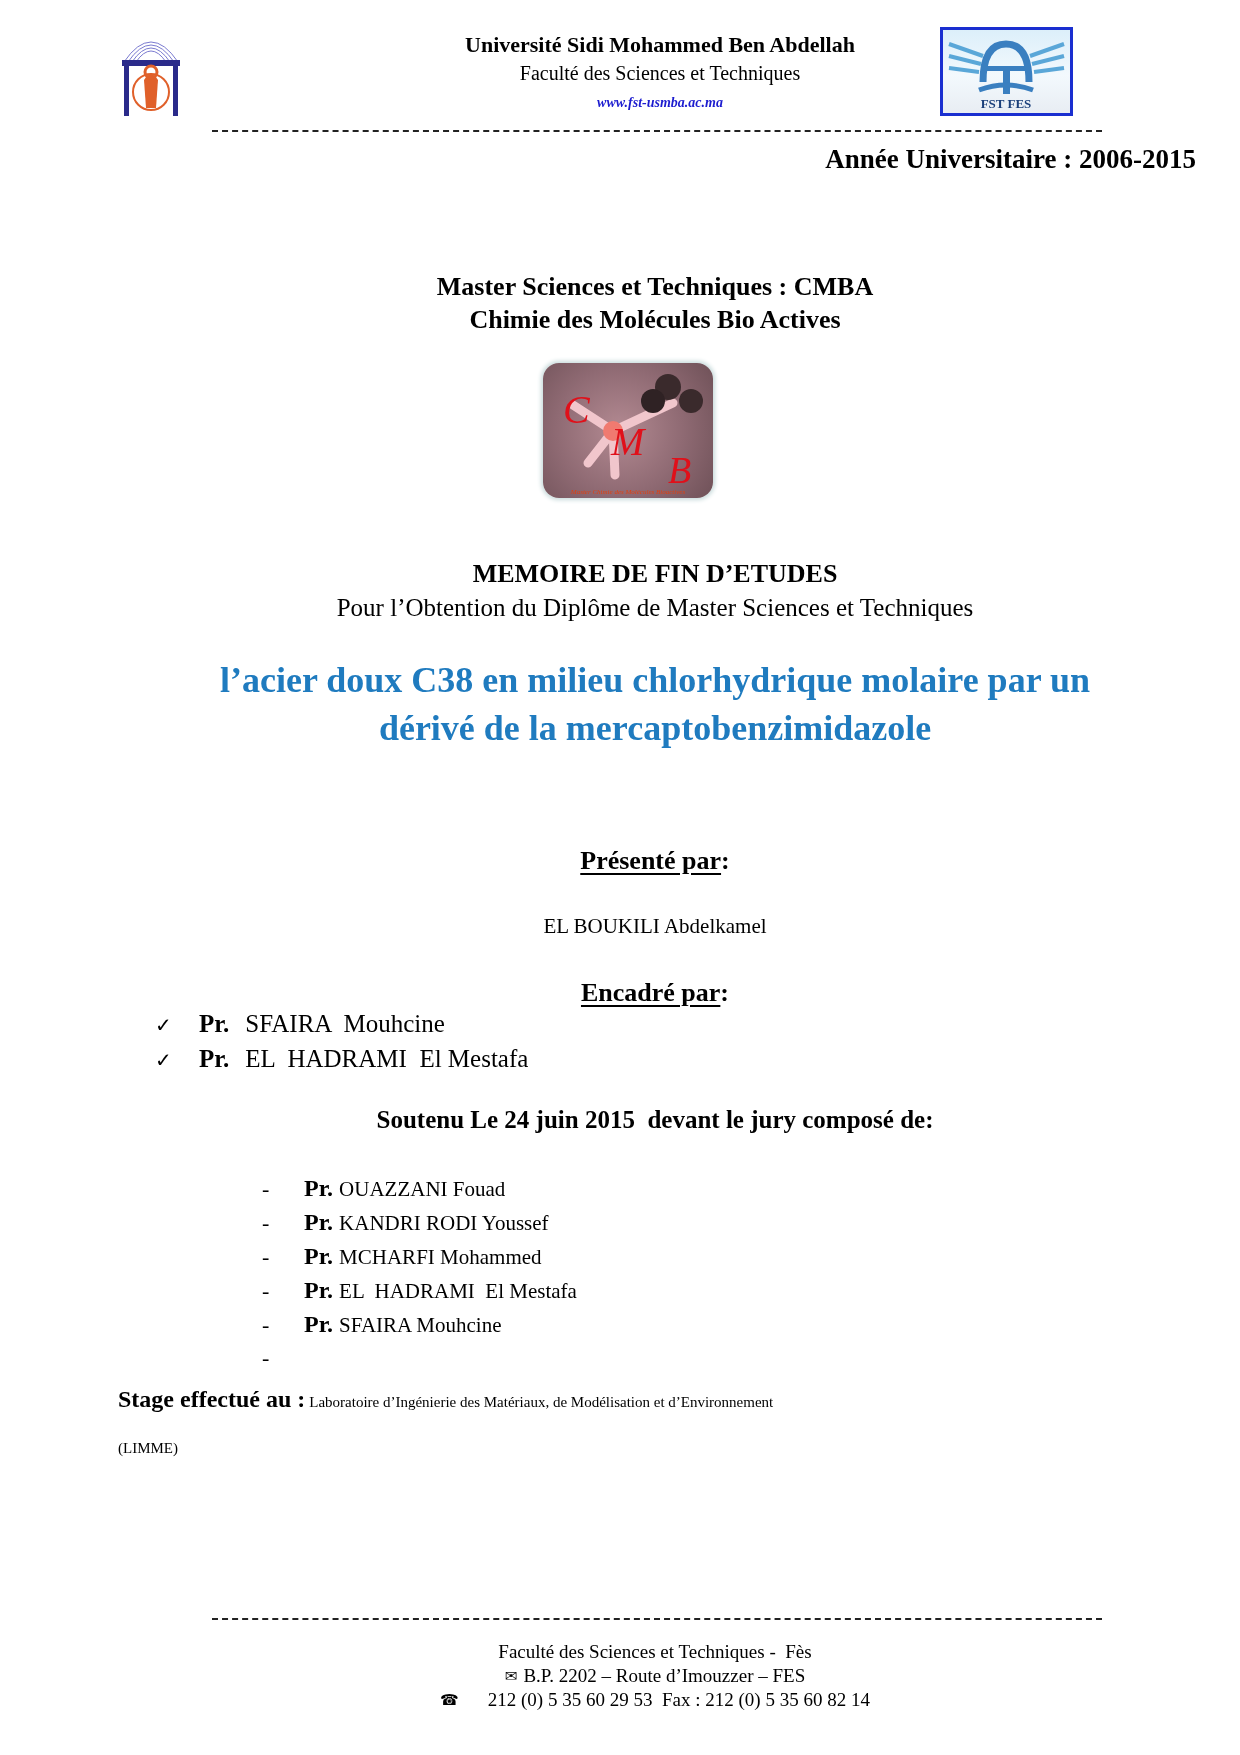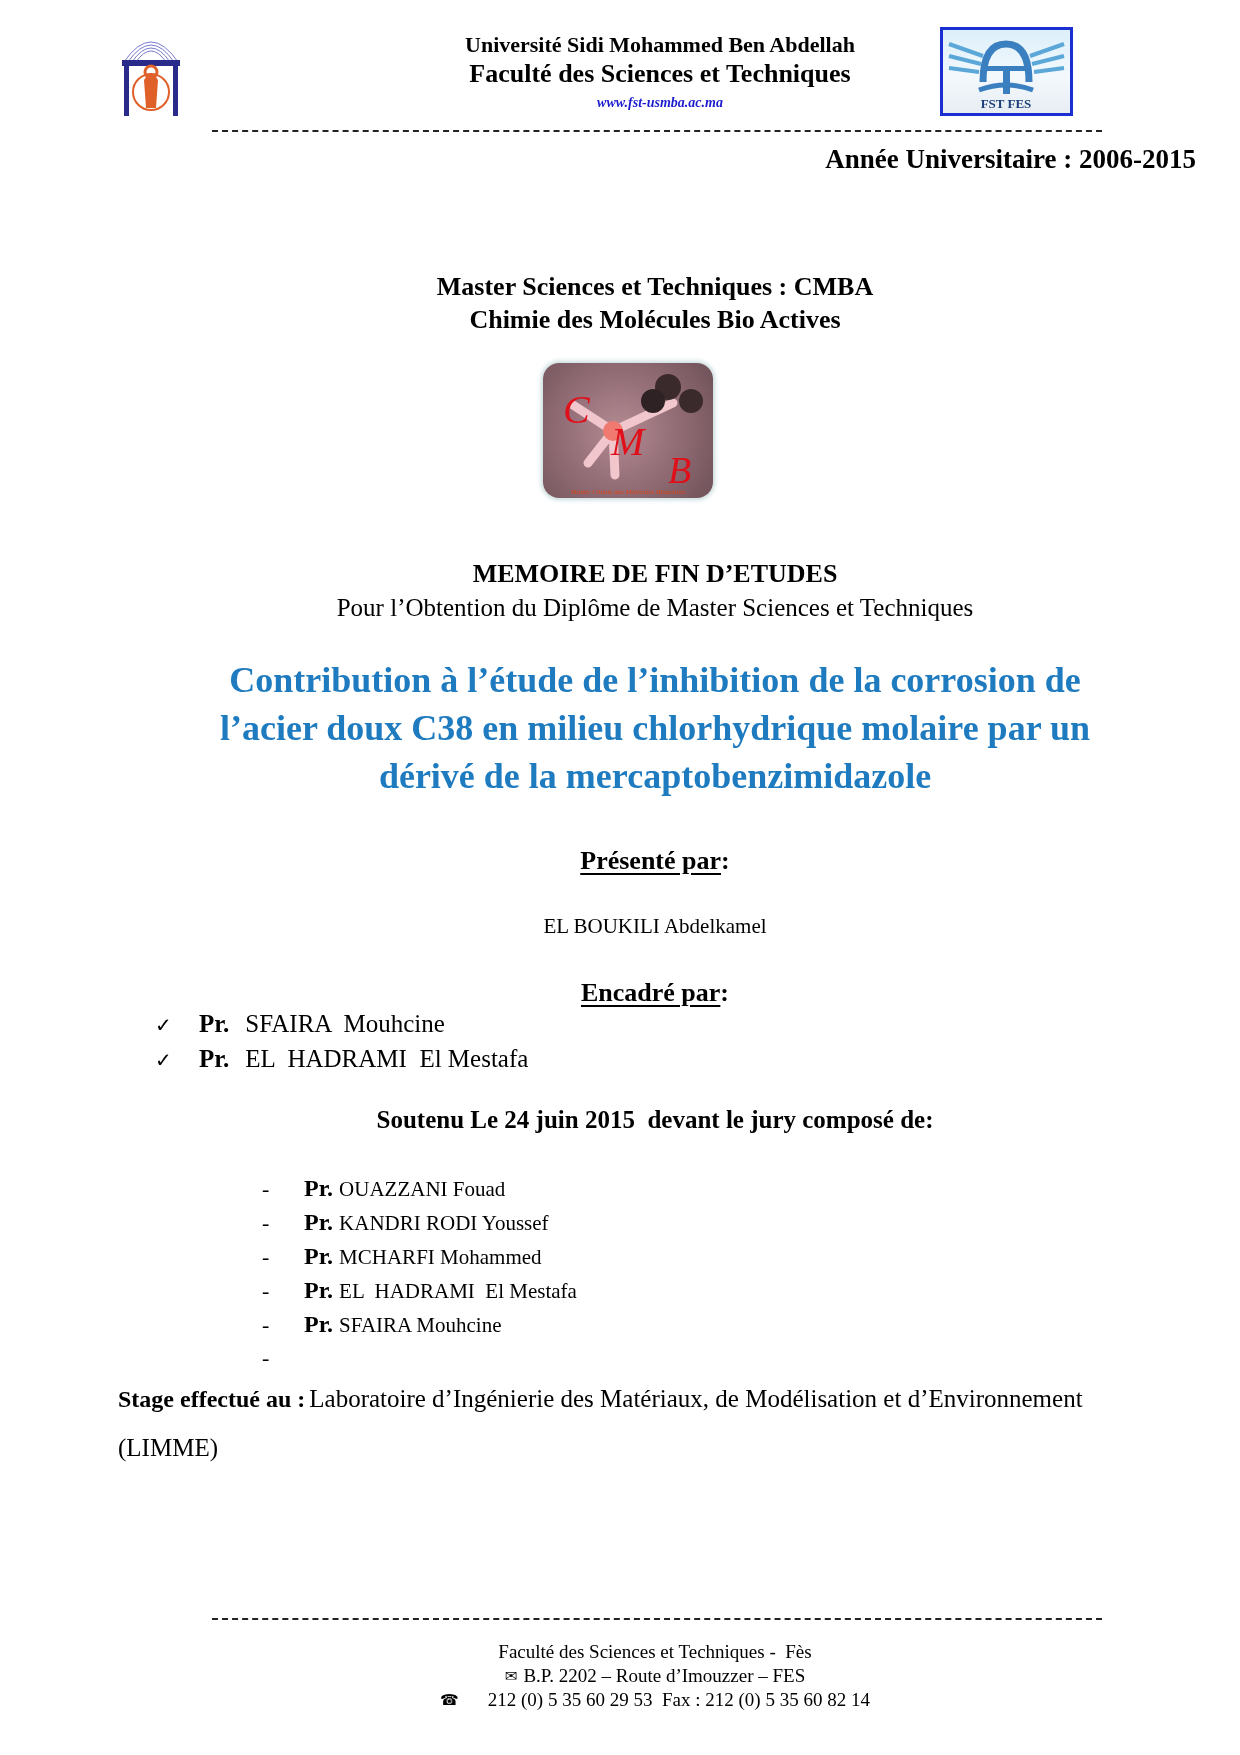--- a/index.html
+++ b/index.html
@@ -11,7 +11,7 @@
   #logo-right { left:940px; top:27px; width:133px; height:89px; border:3px solid #1a2fd0; box-sizing:border-box; background:linear-gradient(180deg,#dceffa 0%,#f3f9fd 55%,#e8edf3 100%); overflow:hidden; }
   #uni-block { left:300px; top:30px; width:720px; }
   #uni-block .l1 { font-size:22px; font-weight:bold; line-height:29px; }
-  #uni-block .l2 { font-size:26px; font-weight:bold; line-height:29px; }
+  #uni-block .l2 { font-size:20px; font-weight:normal; line-height:29px; }
   #uni-block .l3 { font-size:14px; font-weight:bold; font-style:italic; color:#1c1ccf; line-height:29px; }
   #annee { right:44px; top:144px; font-size:27px; font-weight:bold; }
   #master { left:0; width:1310px; top:270px; font-size:26px; font-weight:bold; line-height:33px; }

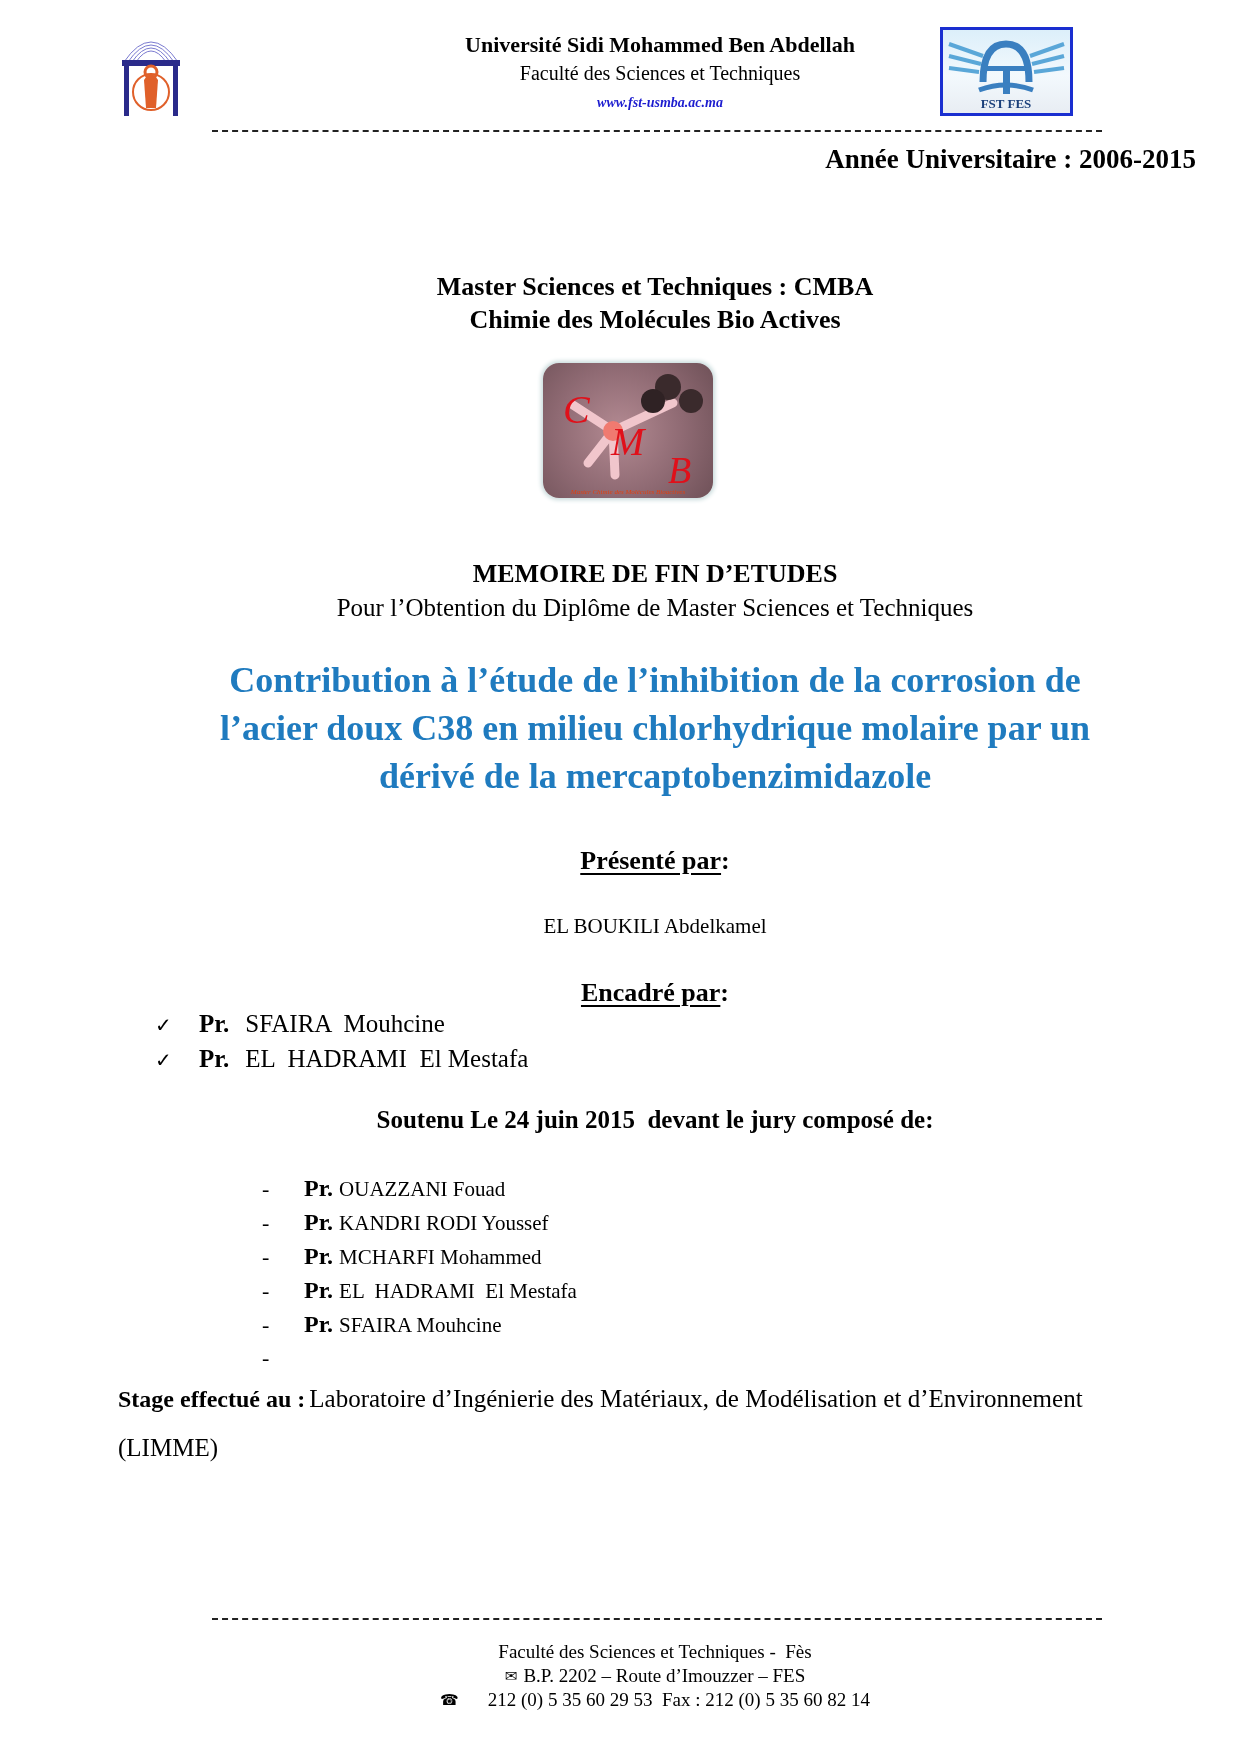--- a/index.html
+++ b/index.html
@@ -118,7 +118,6 @@
 </div>
 
 <div id="title" class="abs">
-  <div>Contribution à l’étude de l’inhibition de la corrosion de</div>
   <div>l’acier doux C38 en milieu chlorhydrique molaire par un</div>
   <div>dérivé de la mercaptobenzimidazole</div>
 </div>

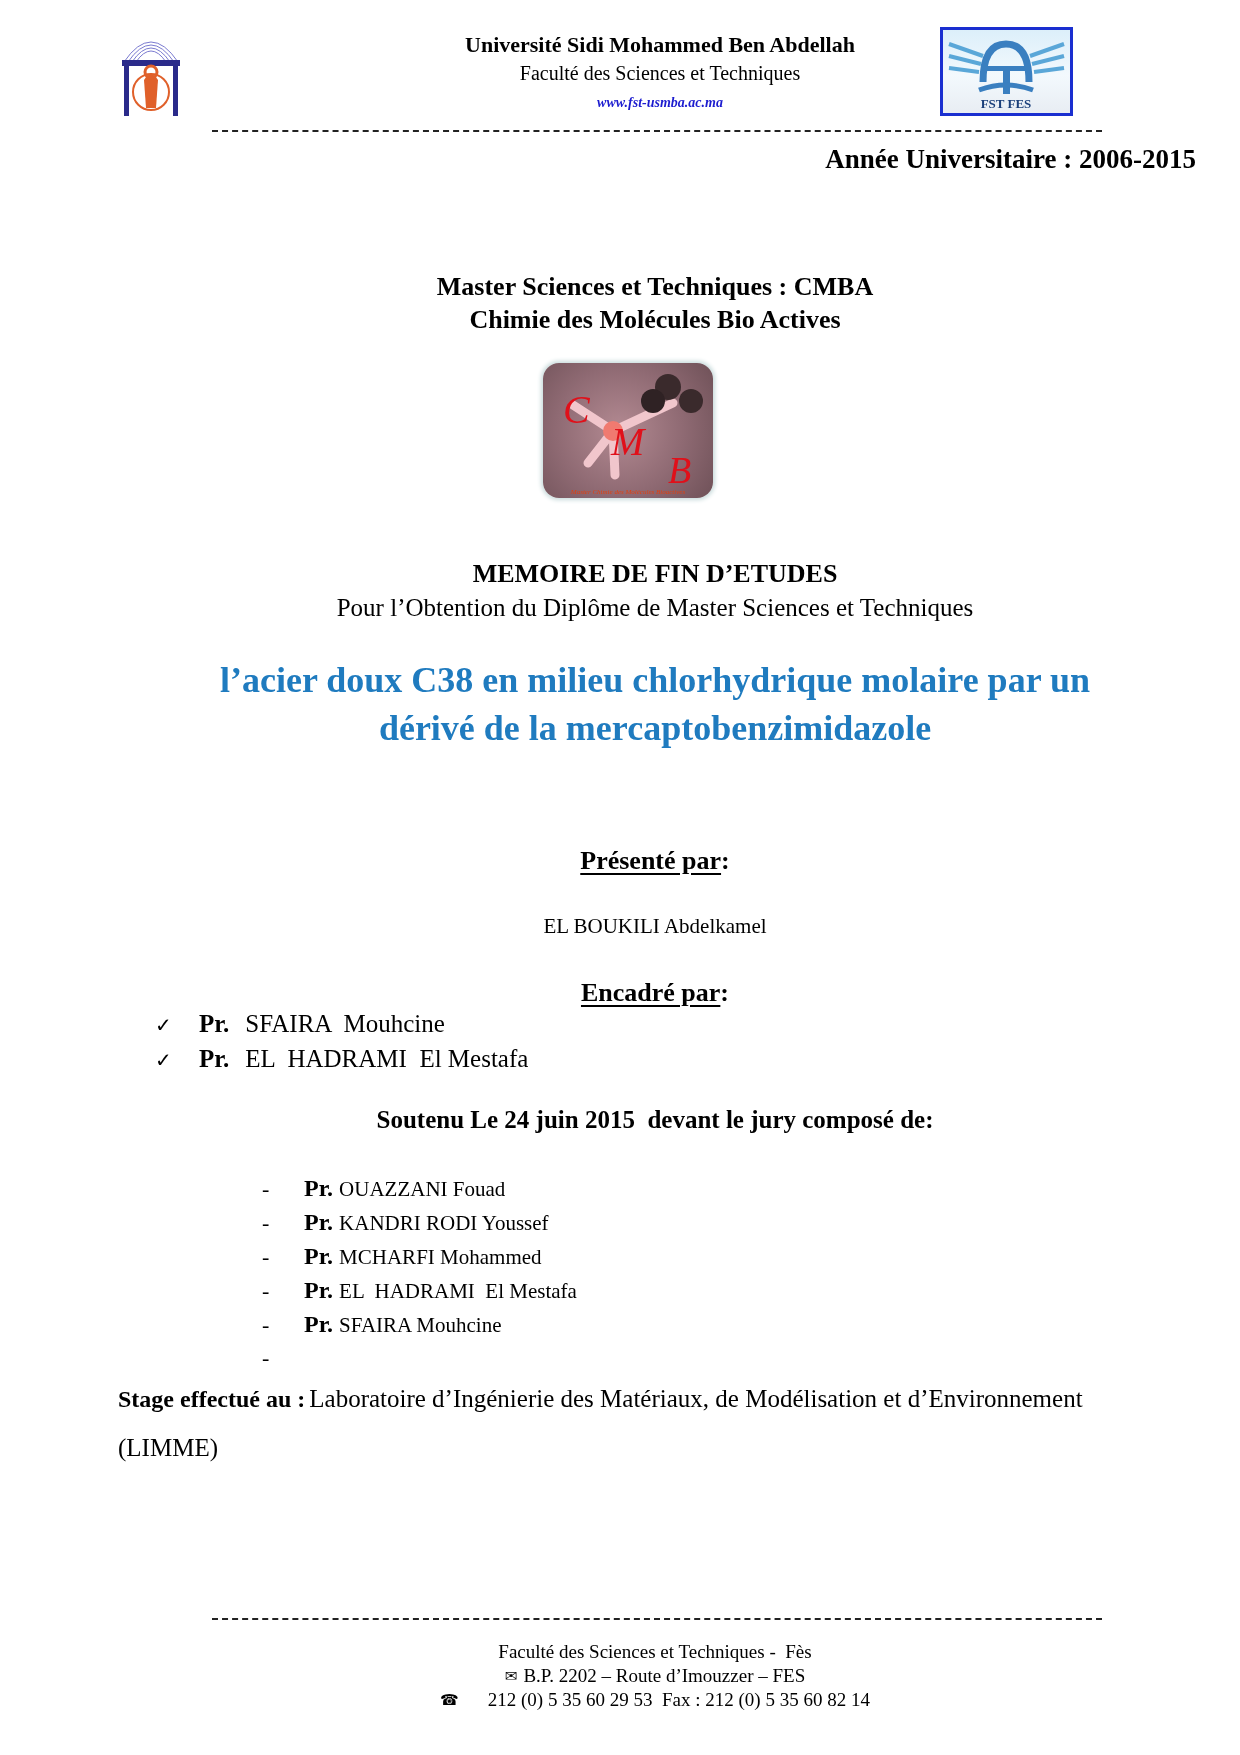--- a/index.html
+++ b/index.html
@@ -36,7 +36,7 @@
   .jury-row .nm { font-size:21px; }
   #stage { left:118px; top:1376px; width:1050px; line-height:46px; }
   #stage .lbl { font-size:24px; font-weight:bold; }
-  #stage .val { font-size:25px; }
+  #stage .val { font-size:15px; }
   #footer { left:0; width:1310px; top:1640px; font-size:19px; line-height:24px; }
   .ficon { display:inline-block; font-family:"DejaVu Sans", sans-serif; font-size:15px; vertical-align:1px; margin-right:6px; }
 </style>

